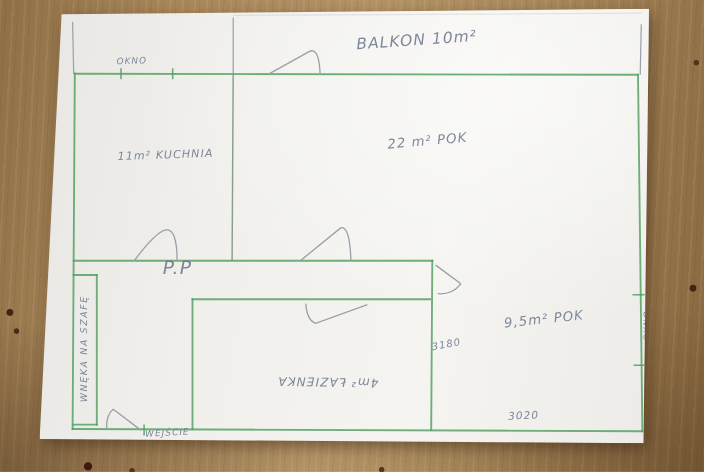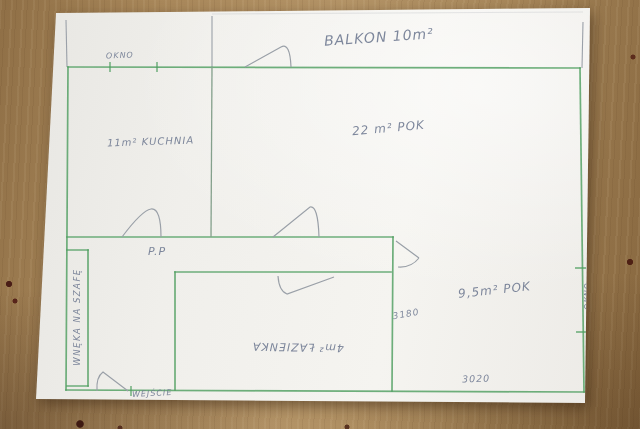--- a/index.html
+++ b/index.html
@@ -100,7 +100,7 @@
 
       <span class="lbl" style="left:352px;top:121px;font-size:12px;transform:rotate(-5deg);">22 m² POK</span>
 
-      <span class="lbl" style="left:148px;top:245px;font-size:11px;">P.P</span>
+      <span class="lbl" style="left:148px;top:234px;font-size:17px;">P.P</span>
 
       <span class="lbl" style="left:77px;top:317px;font-size:8.5px;letter-spacing:1.5px;transform:translate(-50%,-50%) rotate(-90deg);">WNĘKA NA SZAFĘ</span>
 

